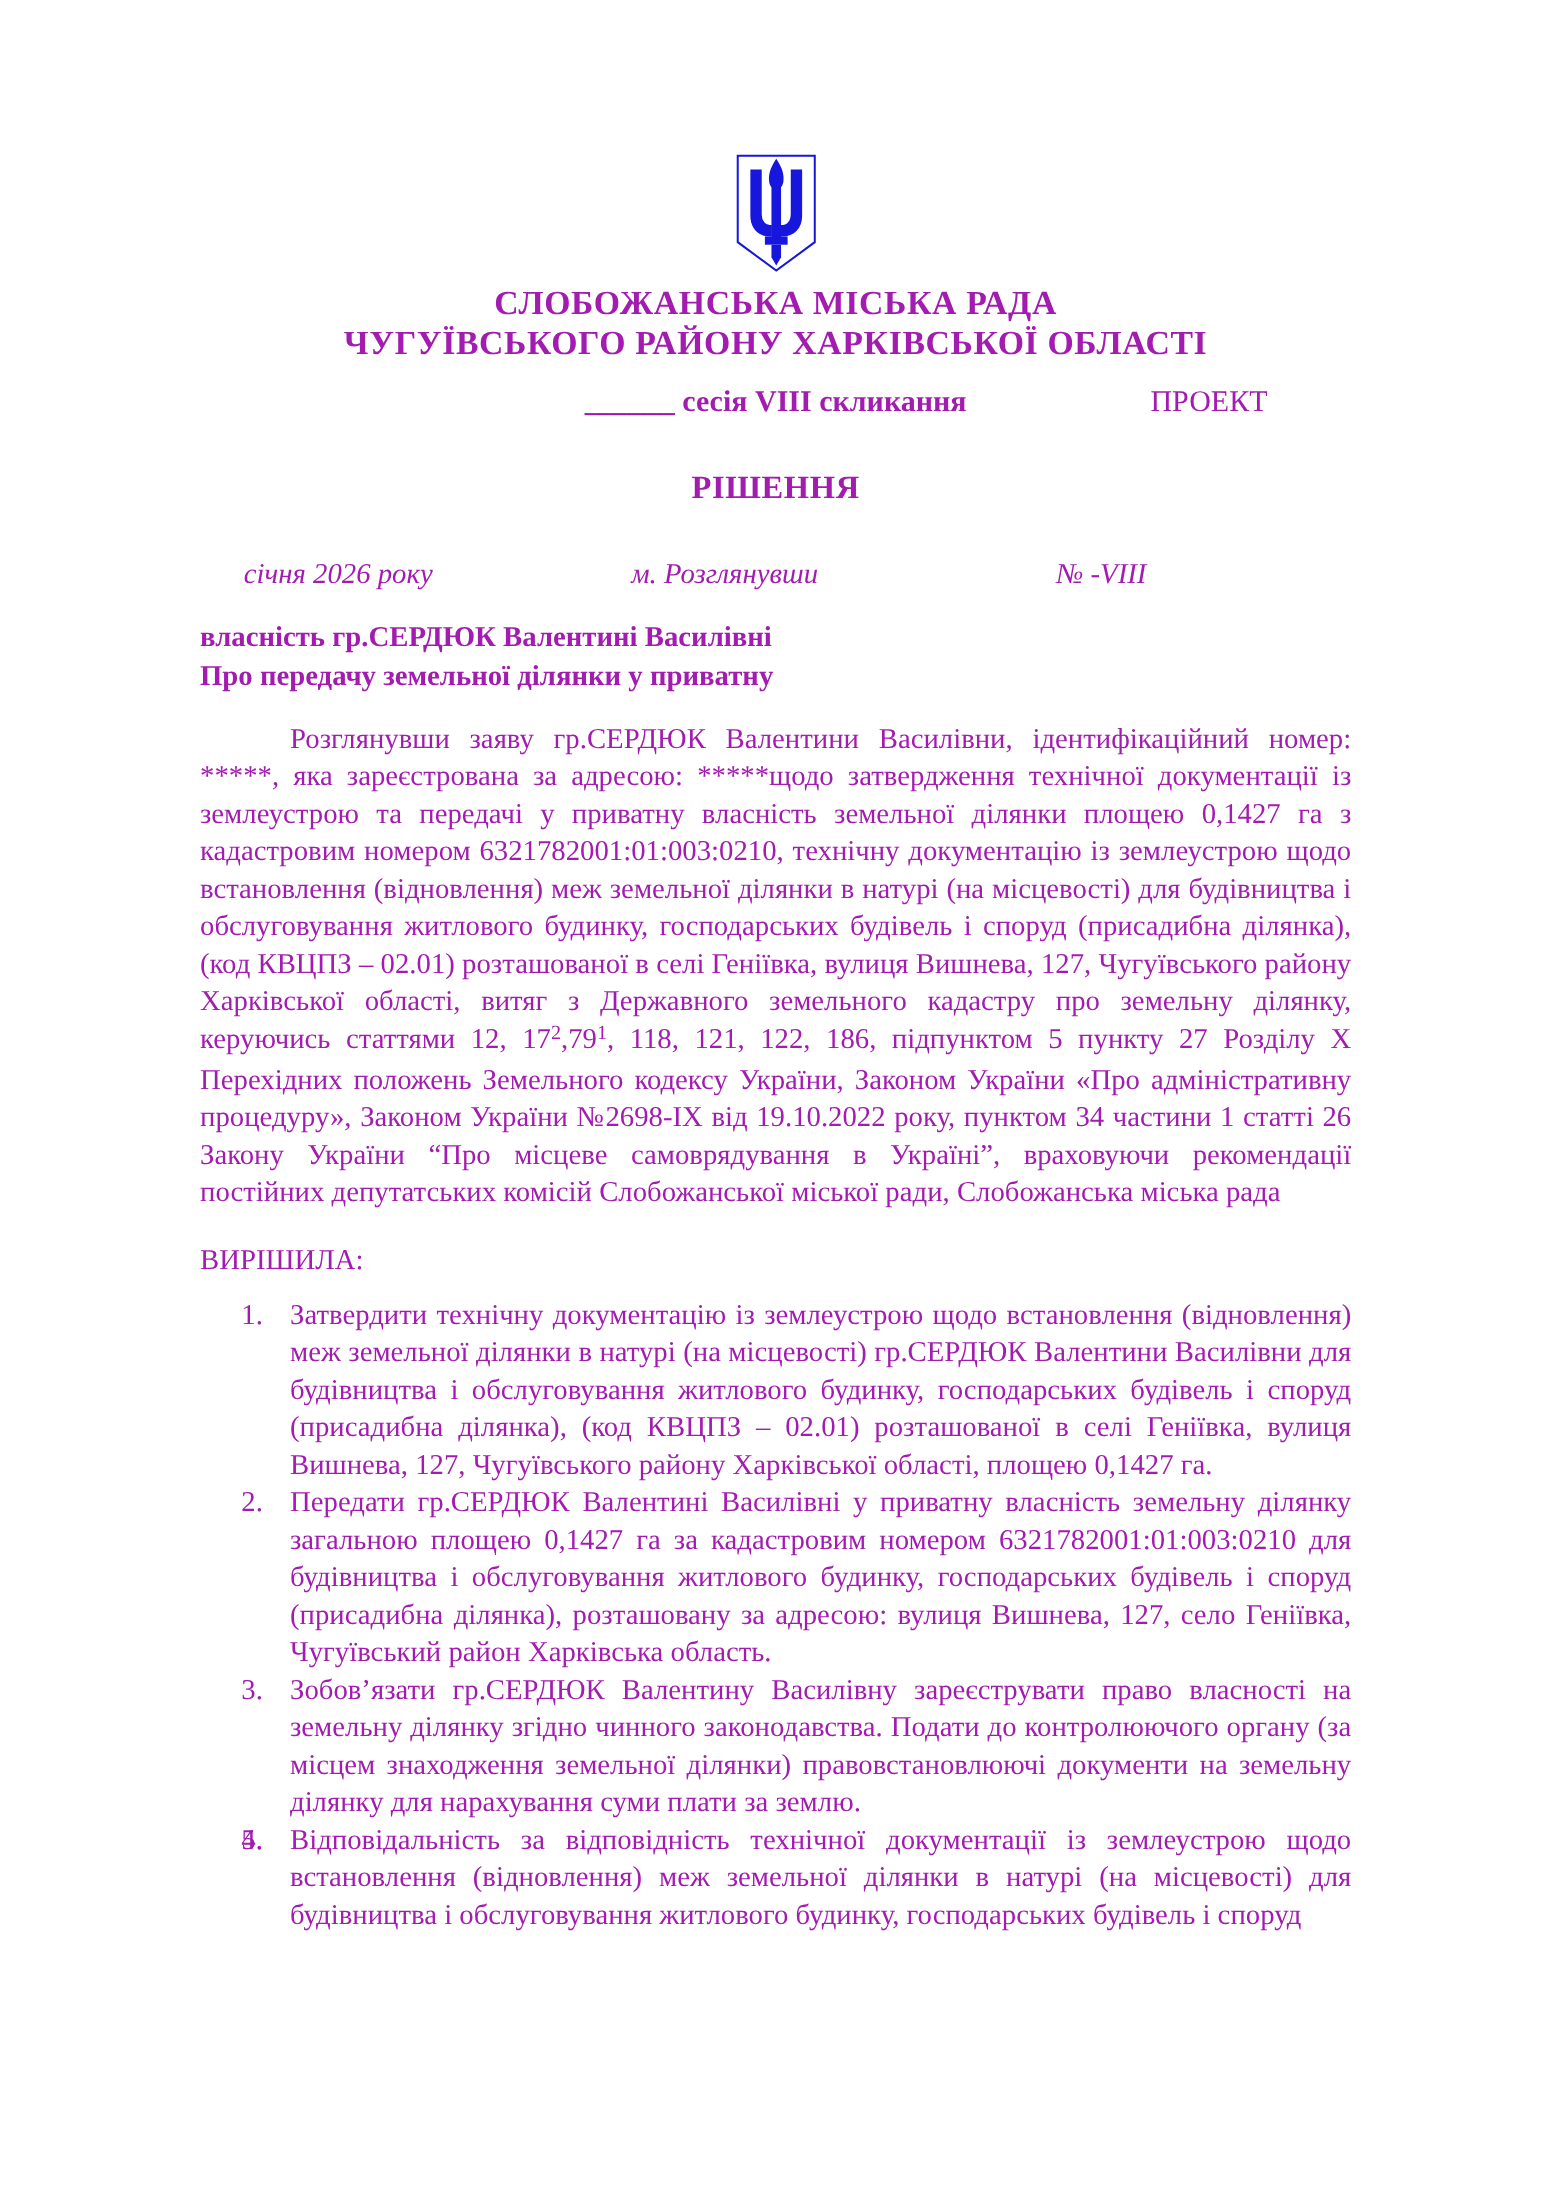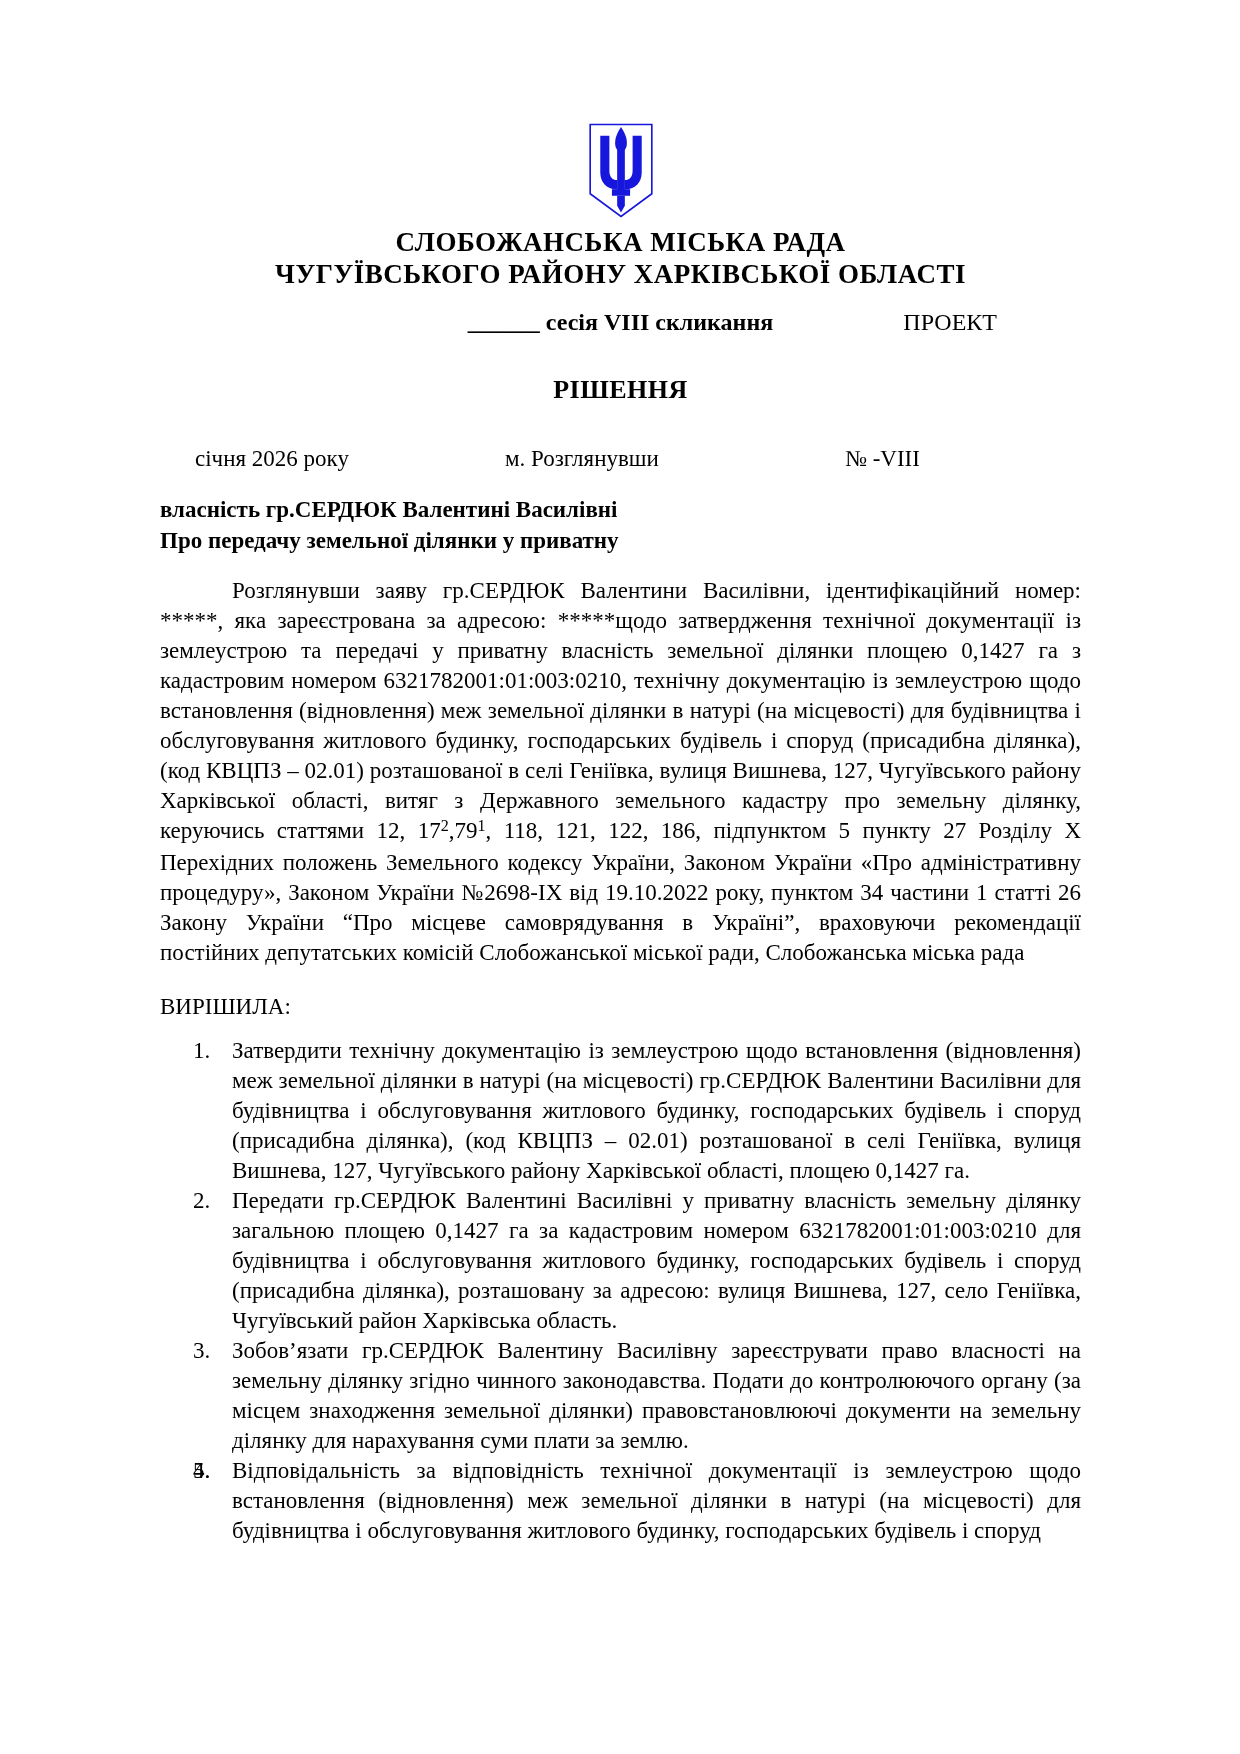--- a/index.html
+++ b/index.html
@@ -9,7 +9,7 @@
     margin:0 auto;
     background:#ffffff;
     font-family:"Liberation Serif","DejaVu Serif",serif;
-    color:#000000;
+    color:#a21caf;
     box-sizing:border-box;
     padding:122px 159px 0 160px;
     overflow:hidden;

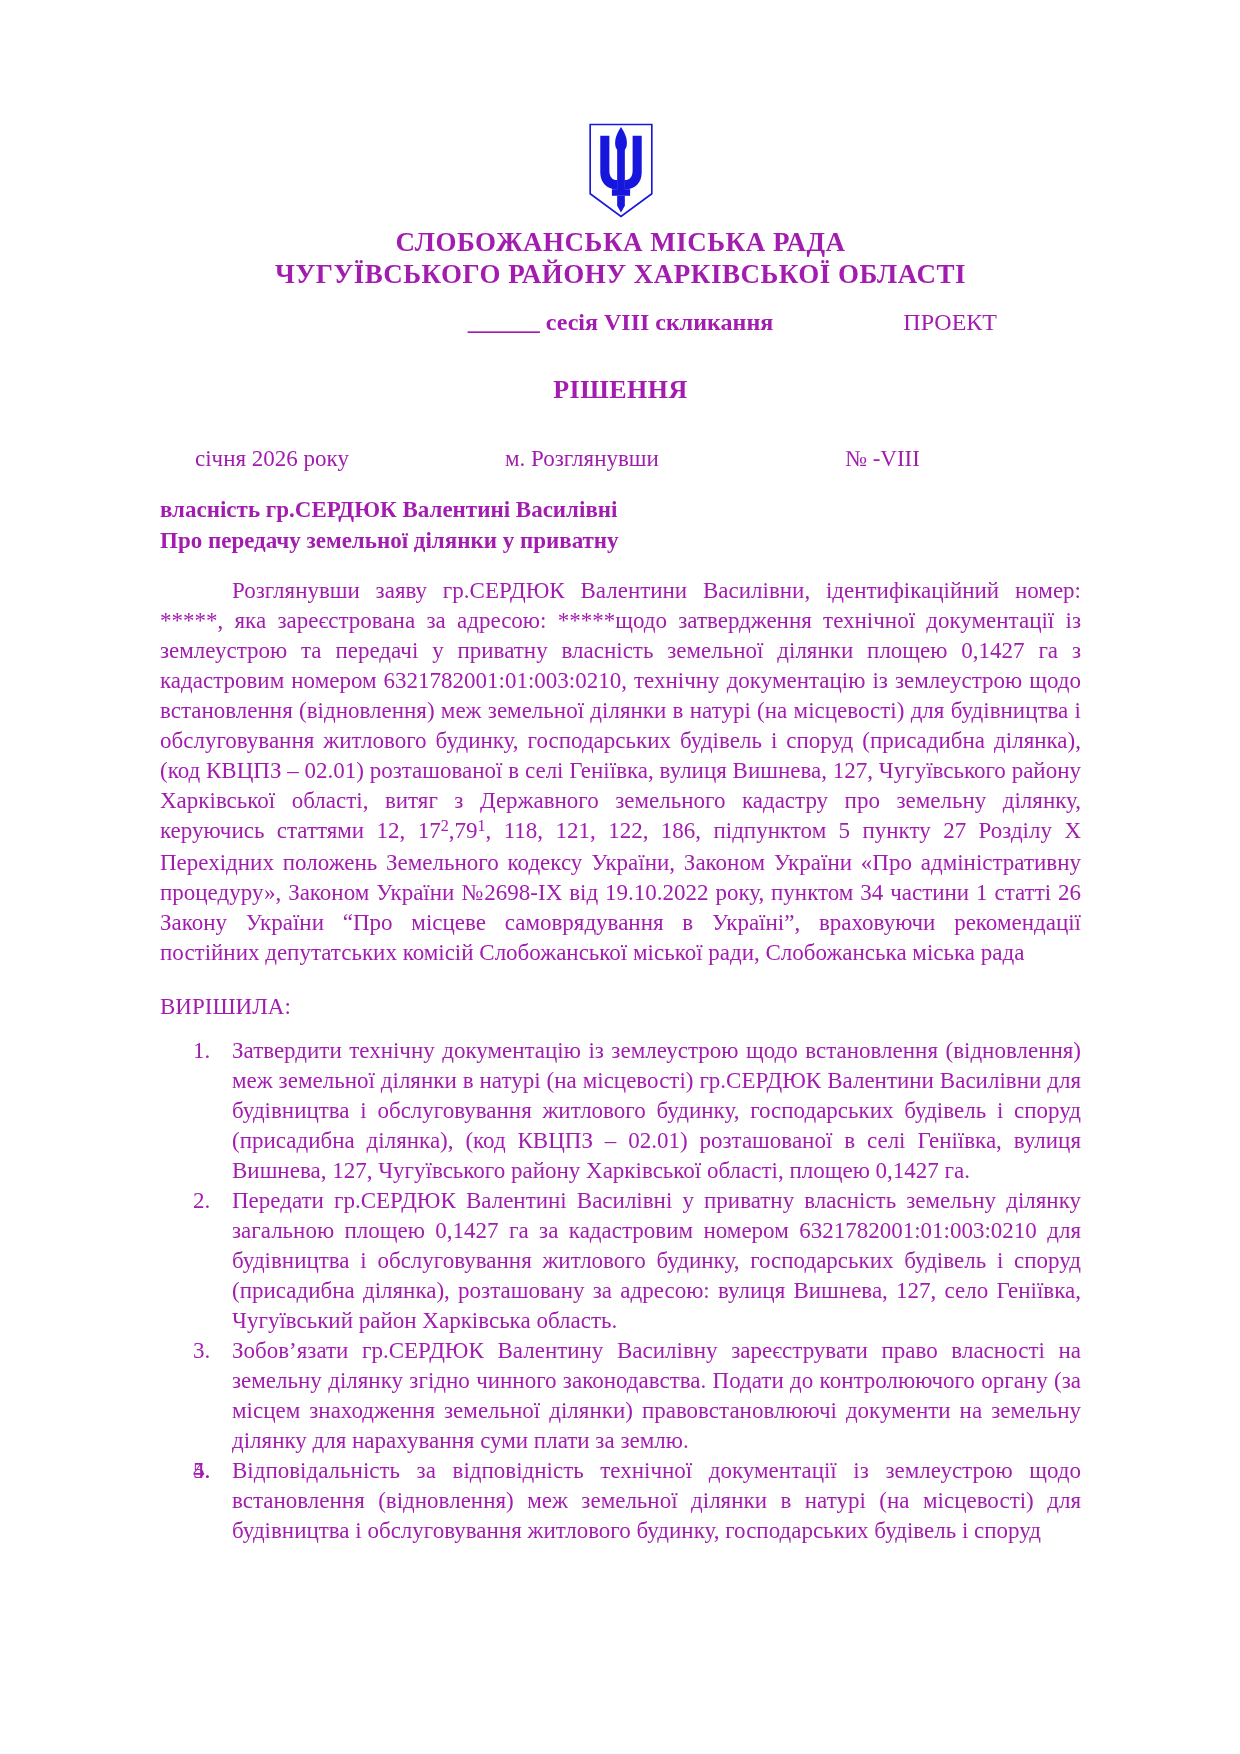--- a/index.html
+++ b/index.html
@@ -35,7 +35,7 @@
   .session-line{font-weight:bold;}
   .project{
     position:absolute;
-    right:84px;top:0;
+    right:67px;top:0;
     font-weight:normal;
     font-size:24px;
   }

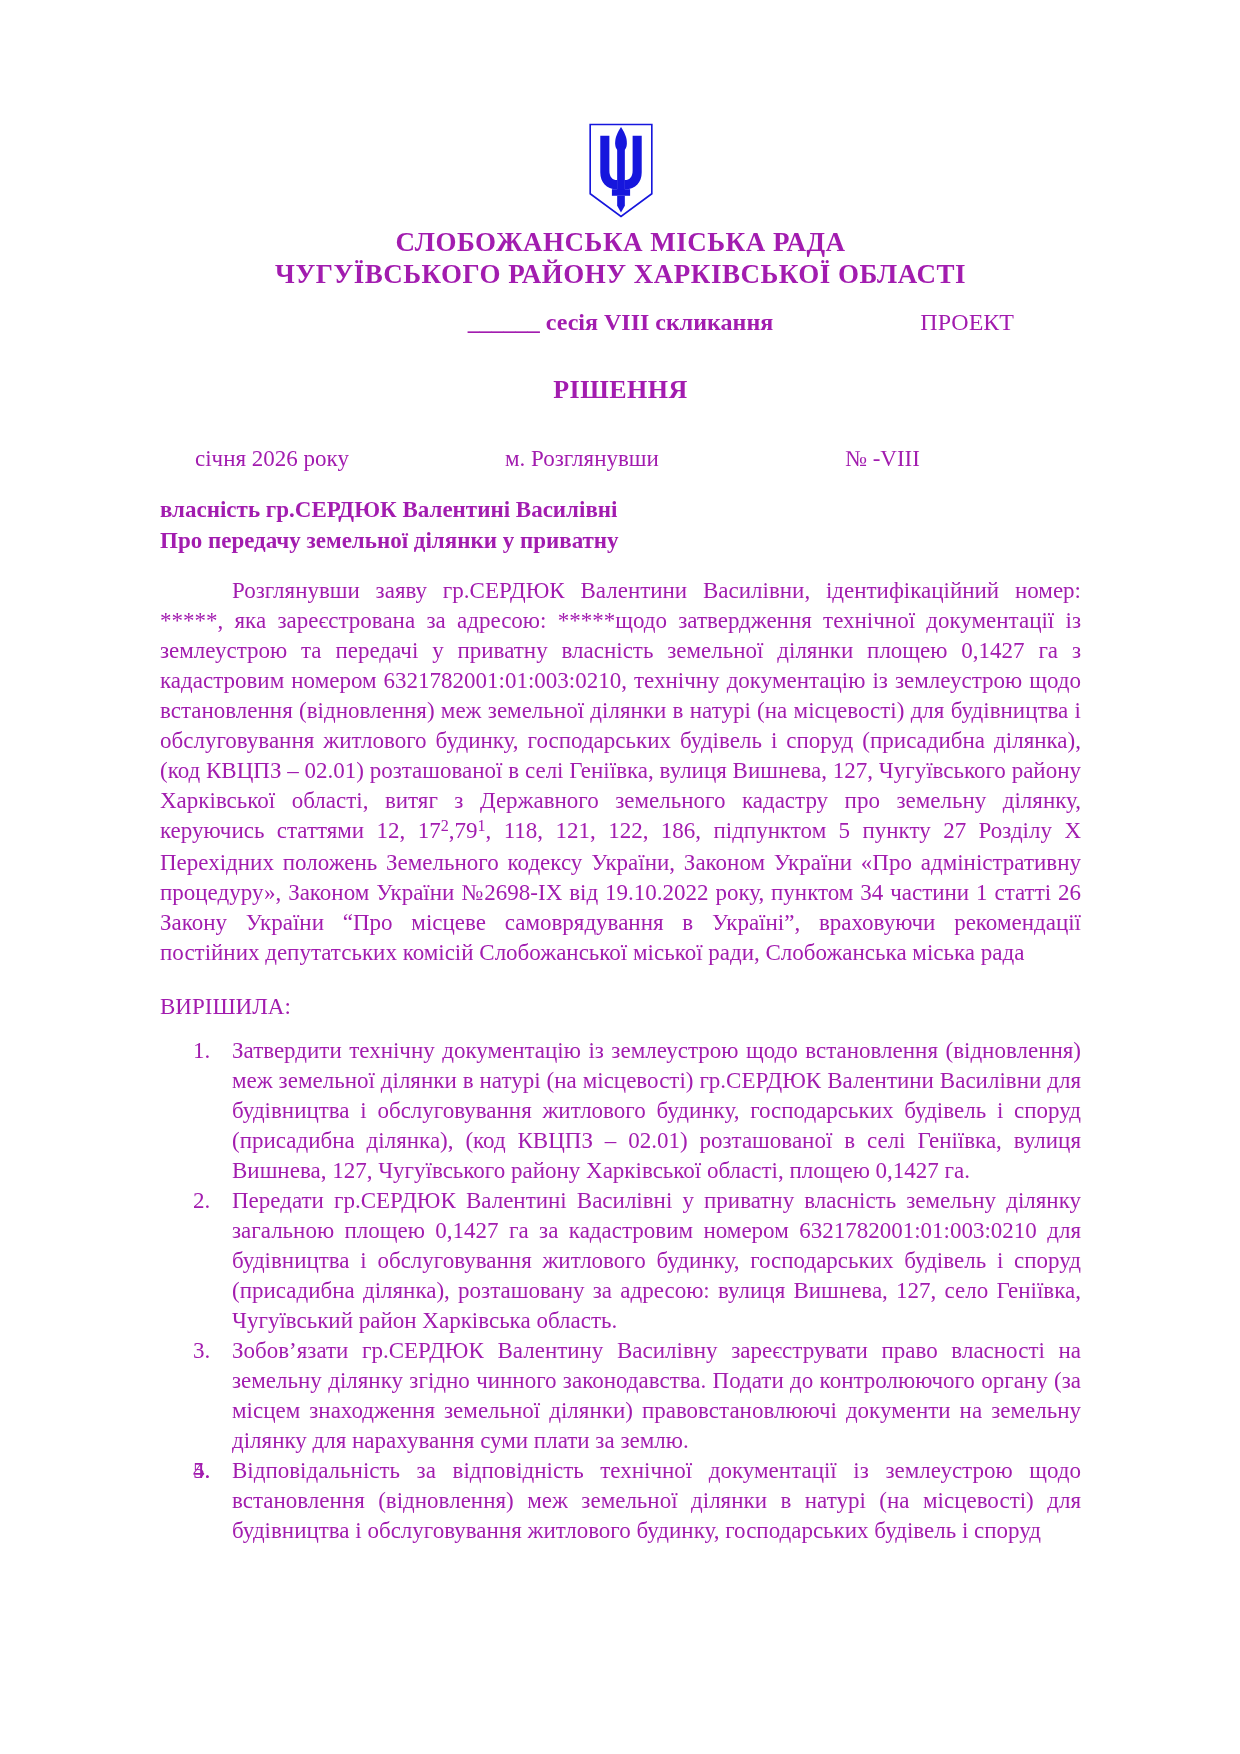--- a/index.html
+++ b/index.html
@@ -53,6 +53,7 @@
     margin-top:38px;
     font-size:23px;
     line-height:30px;
+    font-style:italic;
   }
   .meta-date{position:absolute;left:35px;top:0;}
   .meta-place{position:absolute;left:345px;top:0;}

